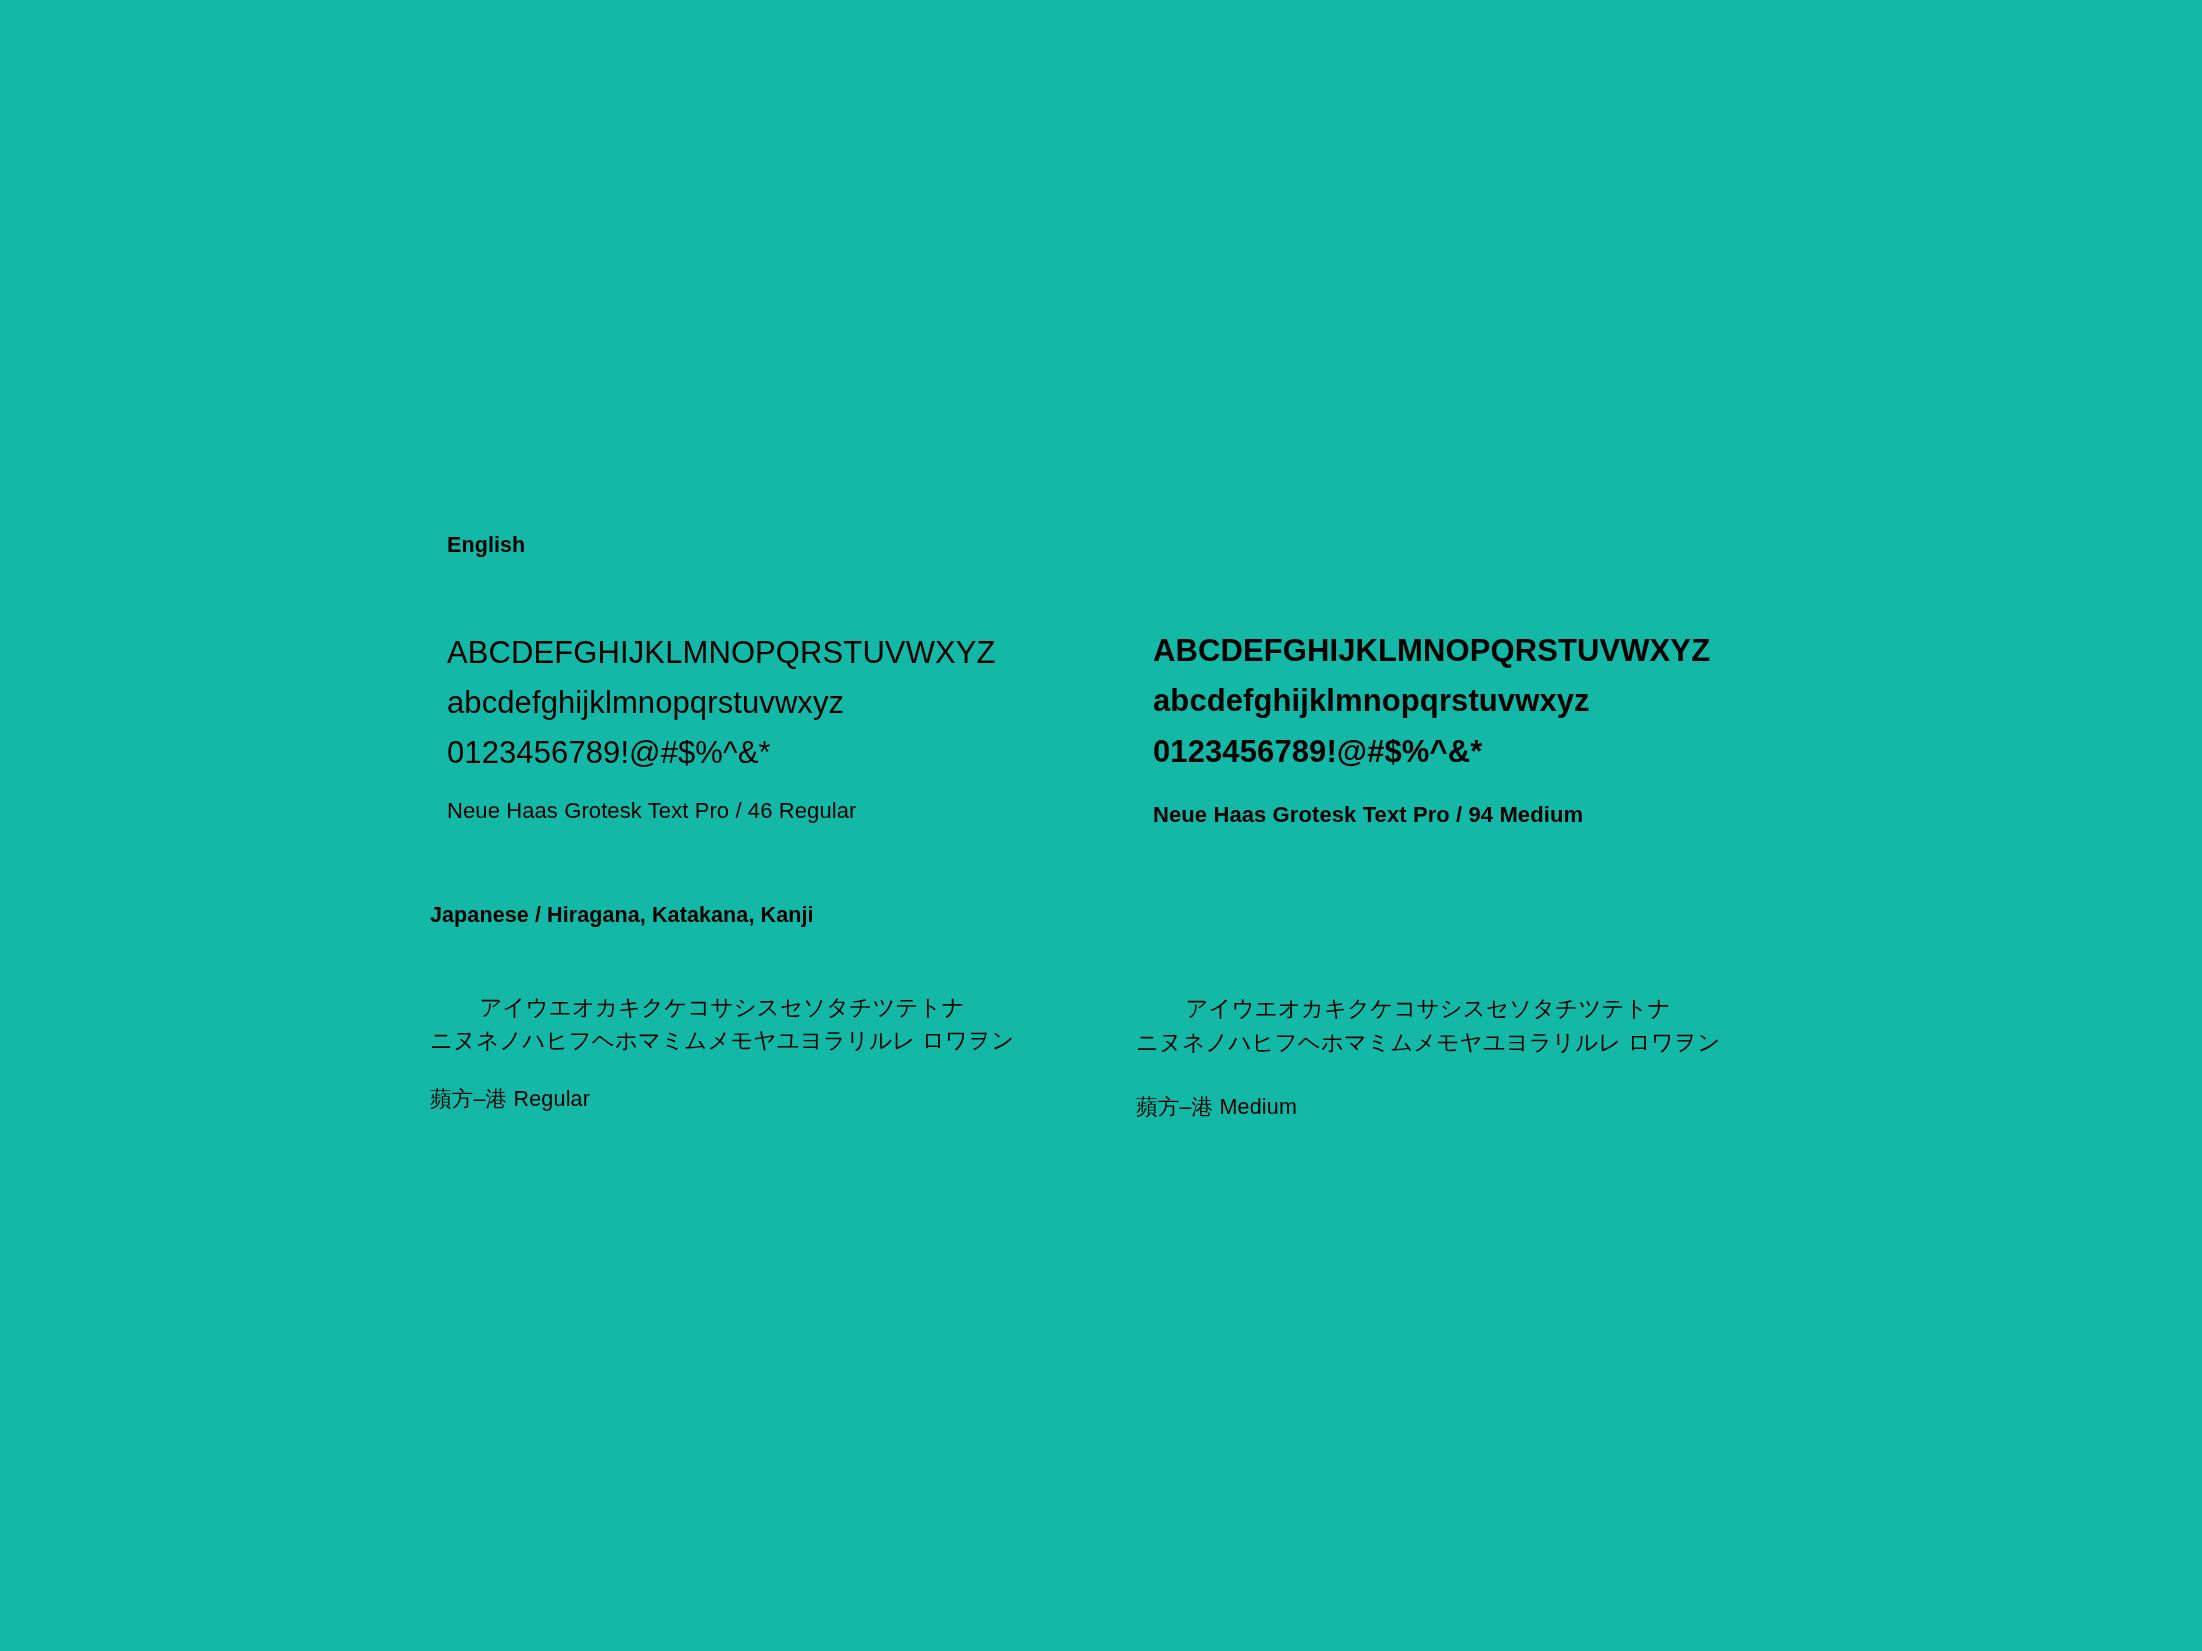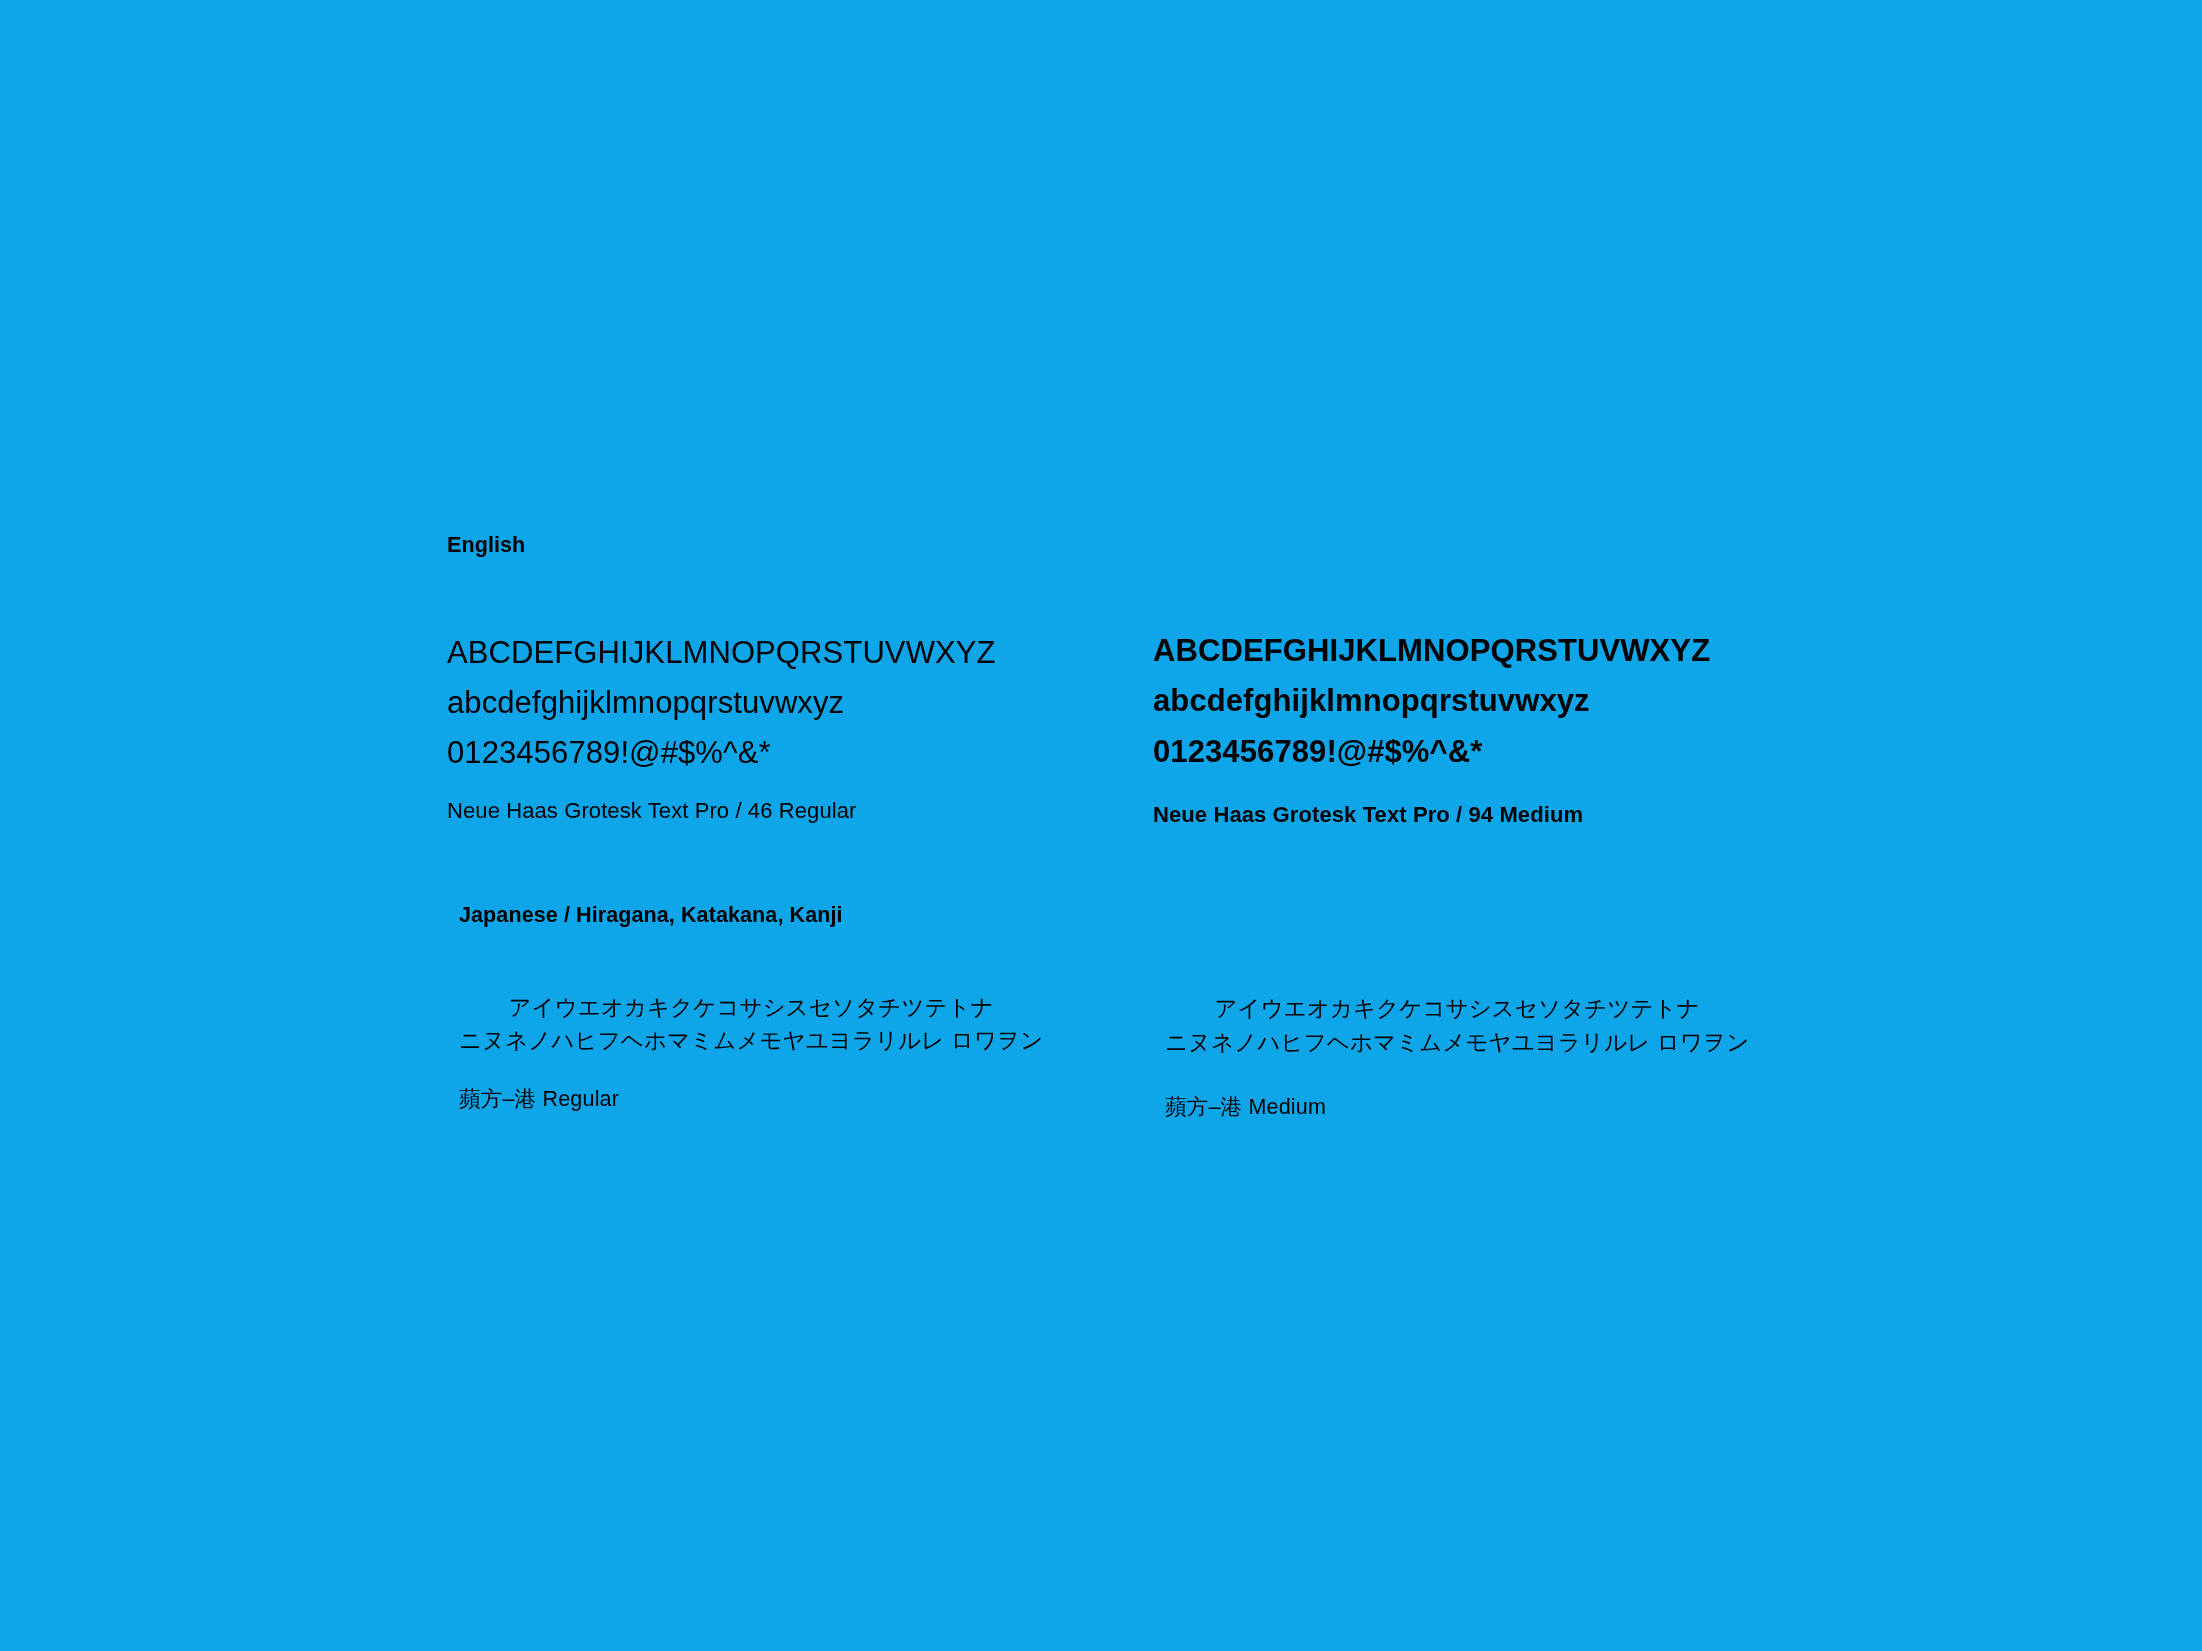--- a/index.html
+++ b/index.html
@@ -19,7 +19,7 @@
   .page {
     position: absolute;
     inset: 0;
-    background: #0ea5e9;
+    background: #14b8a6;
   }
 
   

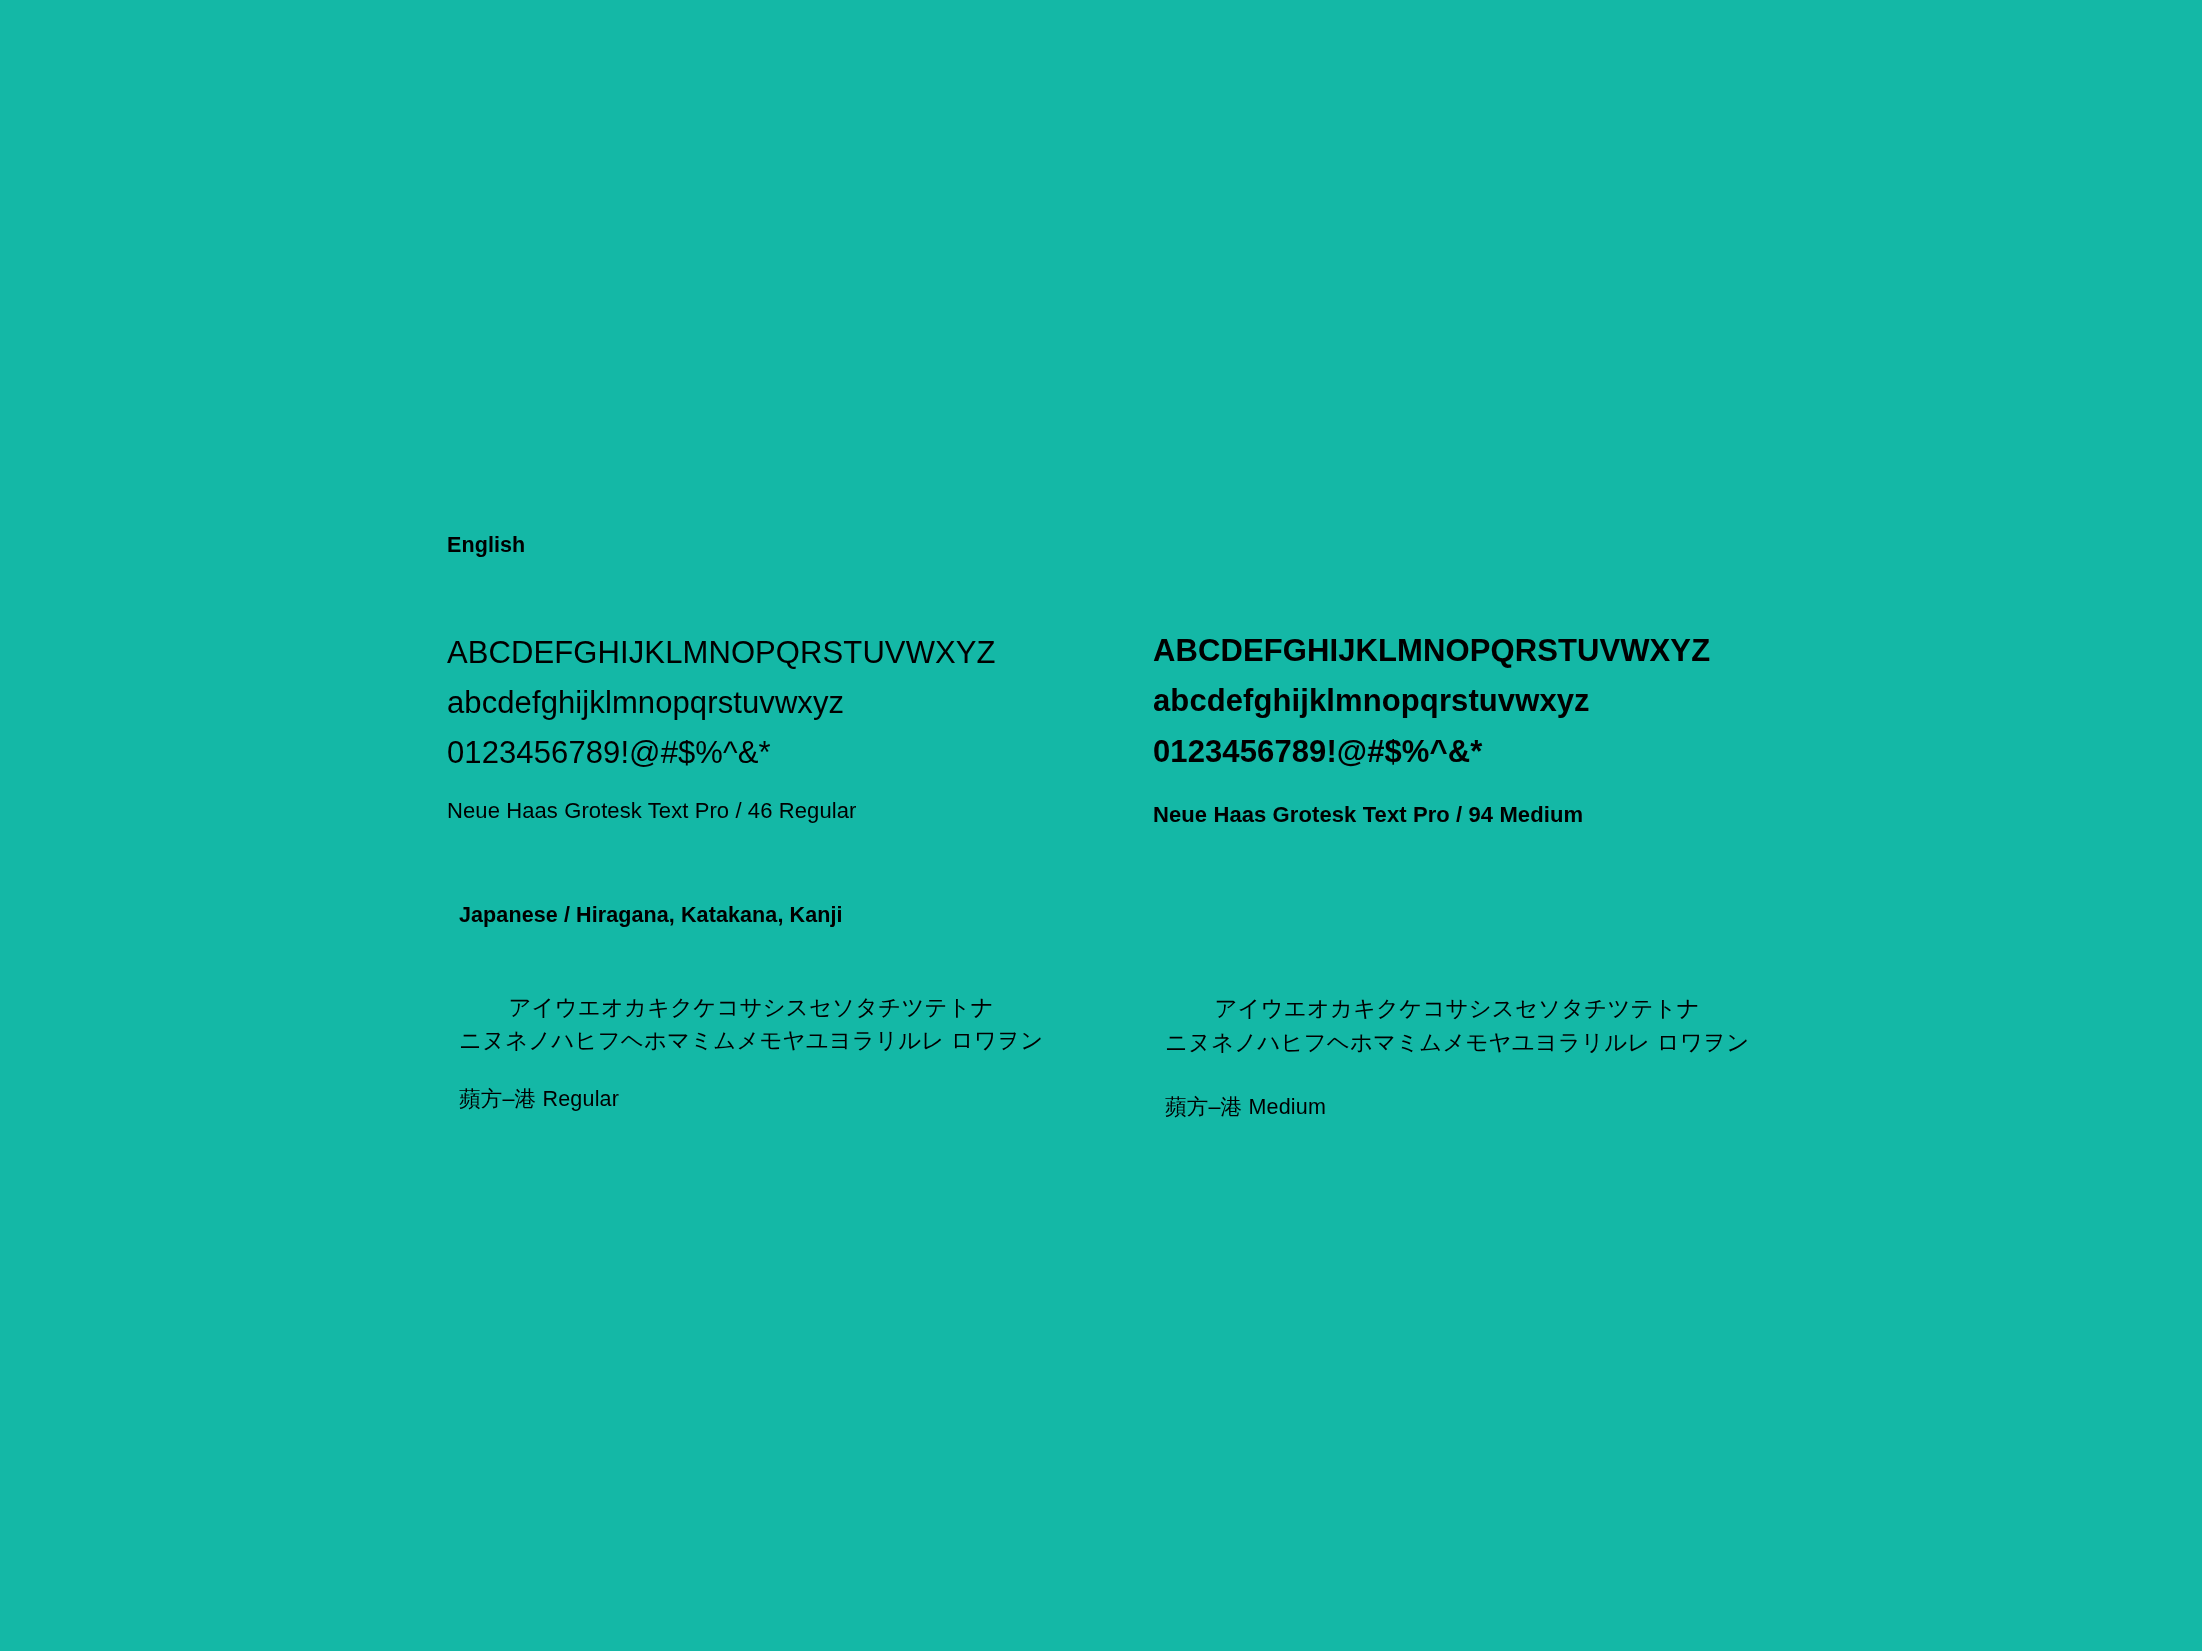--- a/index.html
+++ b/index.html
@@ -28,7 +28,7 @@
   }
 
   #english-section   { left: 447px; top: 533px;  width: 1377px; }
-  #japanese-section  { left: 459px; top: 903px; width: 1377px; }
+  #japanese-section  { left: 430px; top: 903px; width: 1377px; }
 
   .section-heading {
     font-size: 21.5px;

